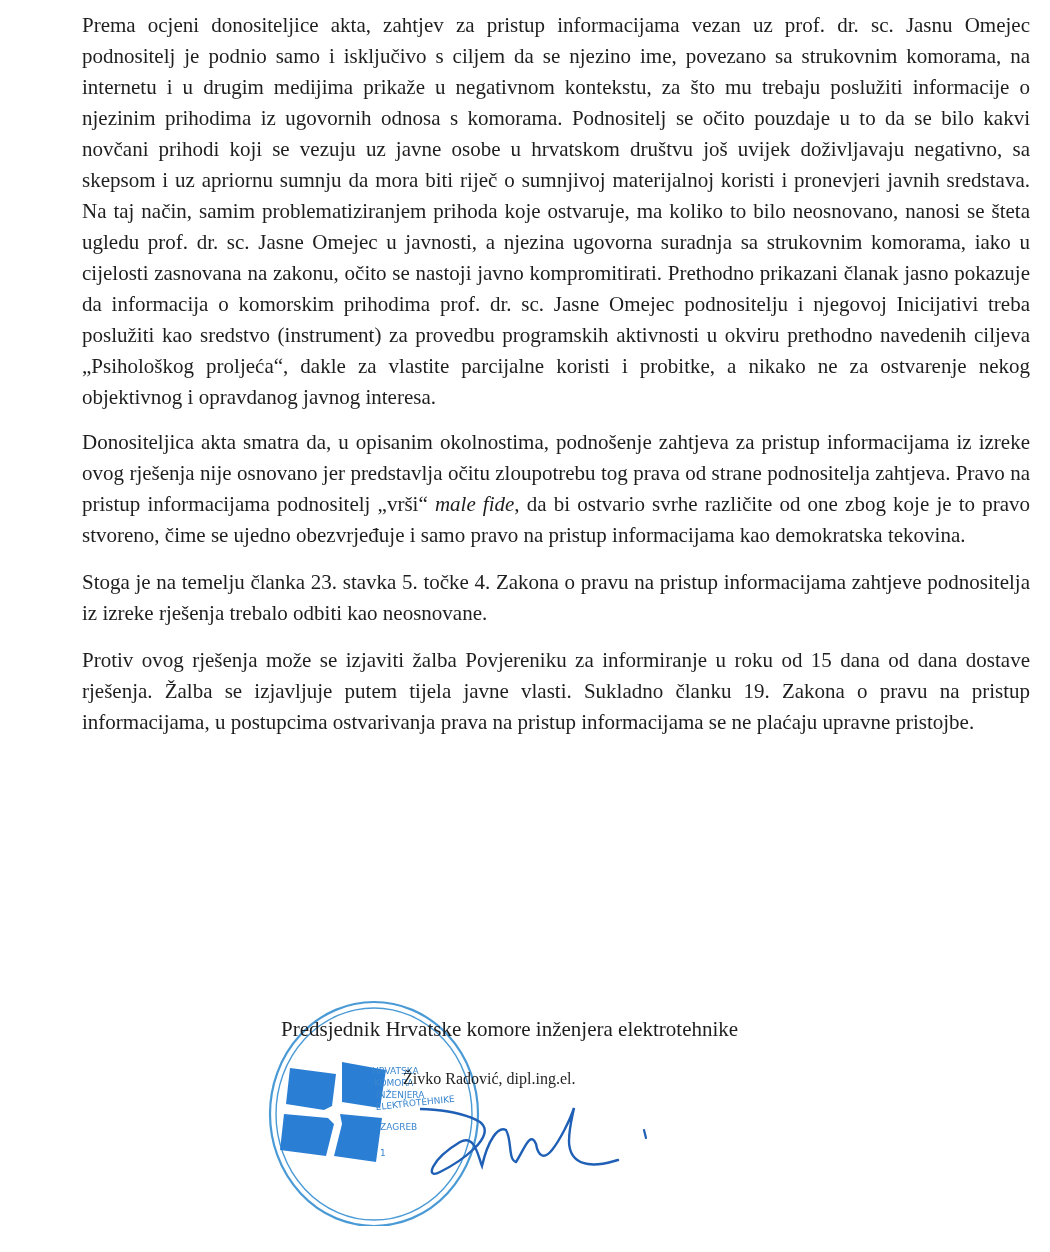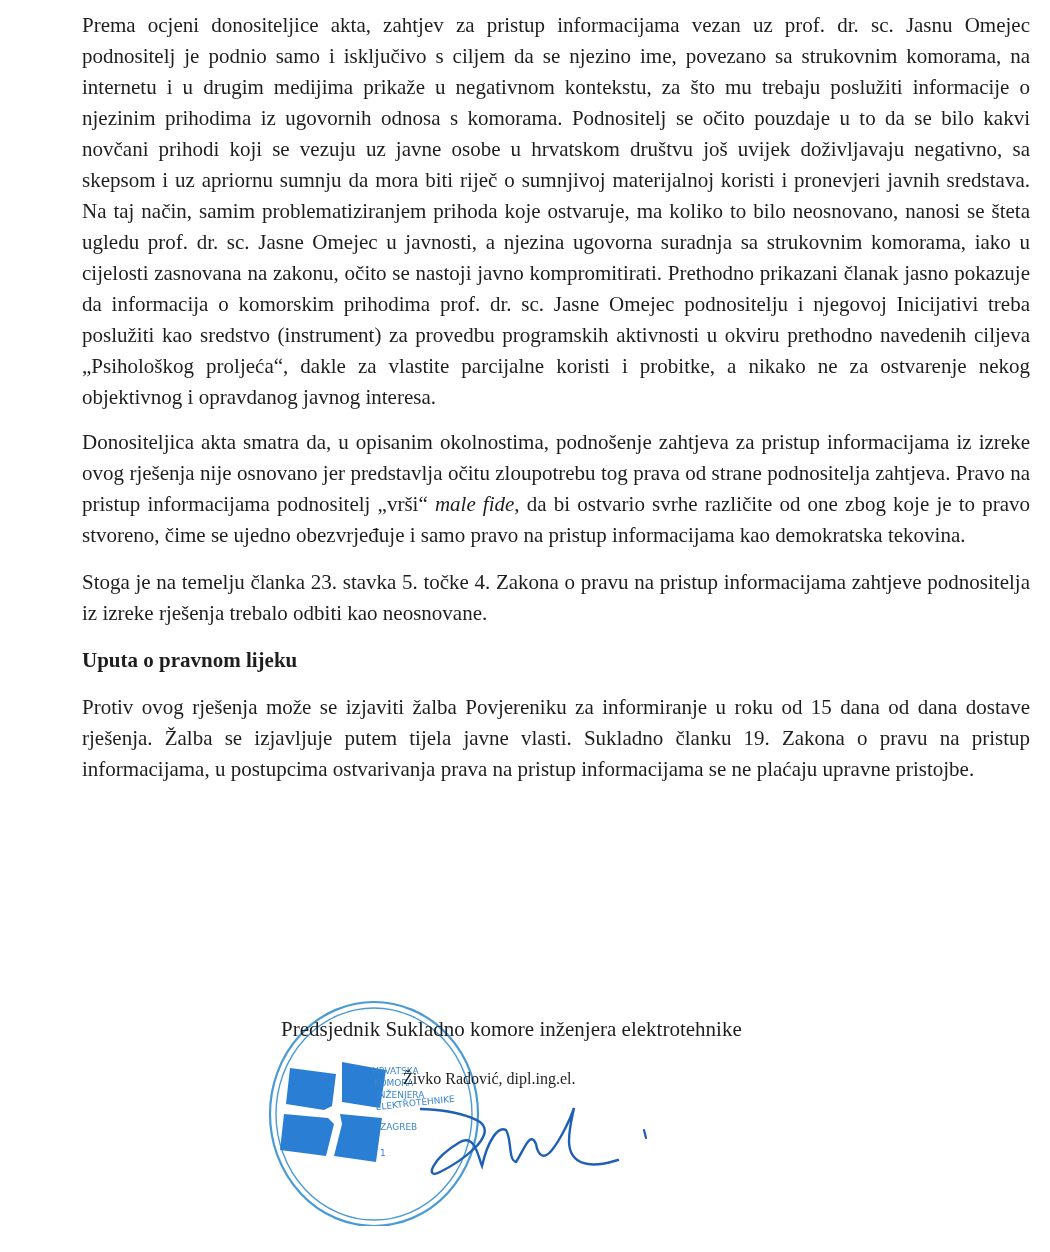--- a/index.html
+++ b/index.html
@@ -42,7 +42,6 @@
   <p class="p1">Prema ocjeni donositeljice akta, zahtjev za pristup informacijama vezan uz prof. dr. sc. Jasnu Omejec podnositelj je podnio samo i isključivo s ciljem da se njezino ime, povezano sa strukovnim komorama, na internetu i u drugim medijima prikaže u negativnom kontekstu, za što mu trebaju poslužiti informacije o njezinim prihodima iz ugovornih odnosa s komorama. Podnositelj se očito pouzdaje u to da se bilo kakvi novčani prihodi koji se vezuju uz javne osobe u hrvatskom društvu još uvijek doživljavaju negativno, sa skepsom i uz apriornu sumnju da mora biti riječ o sumnjivoj materijalnoj koristi i pronevjeri javnih sredstava. Na taj način, samim problematiziranjem prihoda koje ostvaruje, ma koliko to bilo neosnovano, nanosi se šteta ugledu prof. dr. sc. Jasne Omejec u javnosti, a njezina ugovorna suradnja sa strukovnim komorama, iako u cijelosti zasnovana na zakonu, očito se nastoji javno kompromitirati. Prethodno prikazani članak jasno pokazuje da informacija o komorskim prihodima prof. dr. sc. Jasne Omejec podnositelju i njegovoj Inicijativi treba poslužiti kao sredstvo (instrument) za provedbu programskih aktivnosti u okviru prethodno navedenih ciljeva „Psihološkog proljeća“, dakle za vlastite parcijalne koristi i probitke, a nikako ne za ostvarenje nekog objektivnog i opravdanog javnog interesa.</p>
   <p><span>Donositeljica akta smatra da, u opisanim okolnostima, podnošenje zahtjeva za pristup informacijama iz izreke ovog rješenja nije osnovano jer predstavlja očitu zloupotrebu tog prava od strane podnositelja zahtjeva. Pravo na pristup informacijama podnositelj „vrši“ </span><em>male fide</em><span>, da bi ostvario svrhe različite od one zbog koje je to pravo stvoreno, čime se ujedno obezvrjeđuje i samo pravo na pristup informacijama kao demokratska tekovina.</span></p>
   <p>Stoga je na temelju članka 23. stavka 5. točke 4. Zakona o pravu na pristup informacijama zahtjeve podnositelja iz izreke rješenja trebalo odbiti kao neosnovane.</p>
-  <p class="heading">Uputa o pravnom lijeku</p>
   <p>Protiv ovog rješenja može se izjaviti žalba Povjereniku za informiranje u roku od 15 dana od dana dostave rješenja. Žalba se izjavljuje putem tijela javne vlasti. Sukladno članku 19. Zakona o pravu na pristup informacijama, u postupcima ostvarivanja prava na pristup informacijama se ne plaćaju upravne pristojbe.</p>
 </div>
 

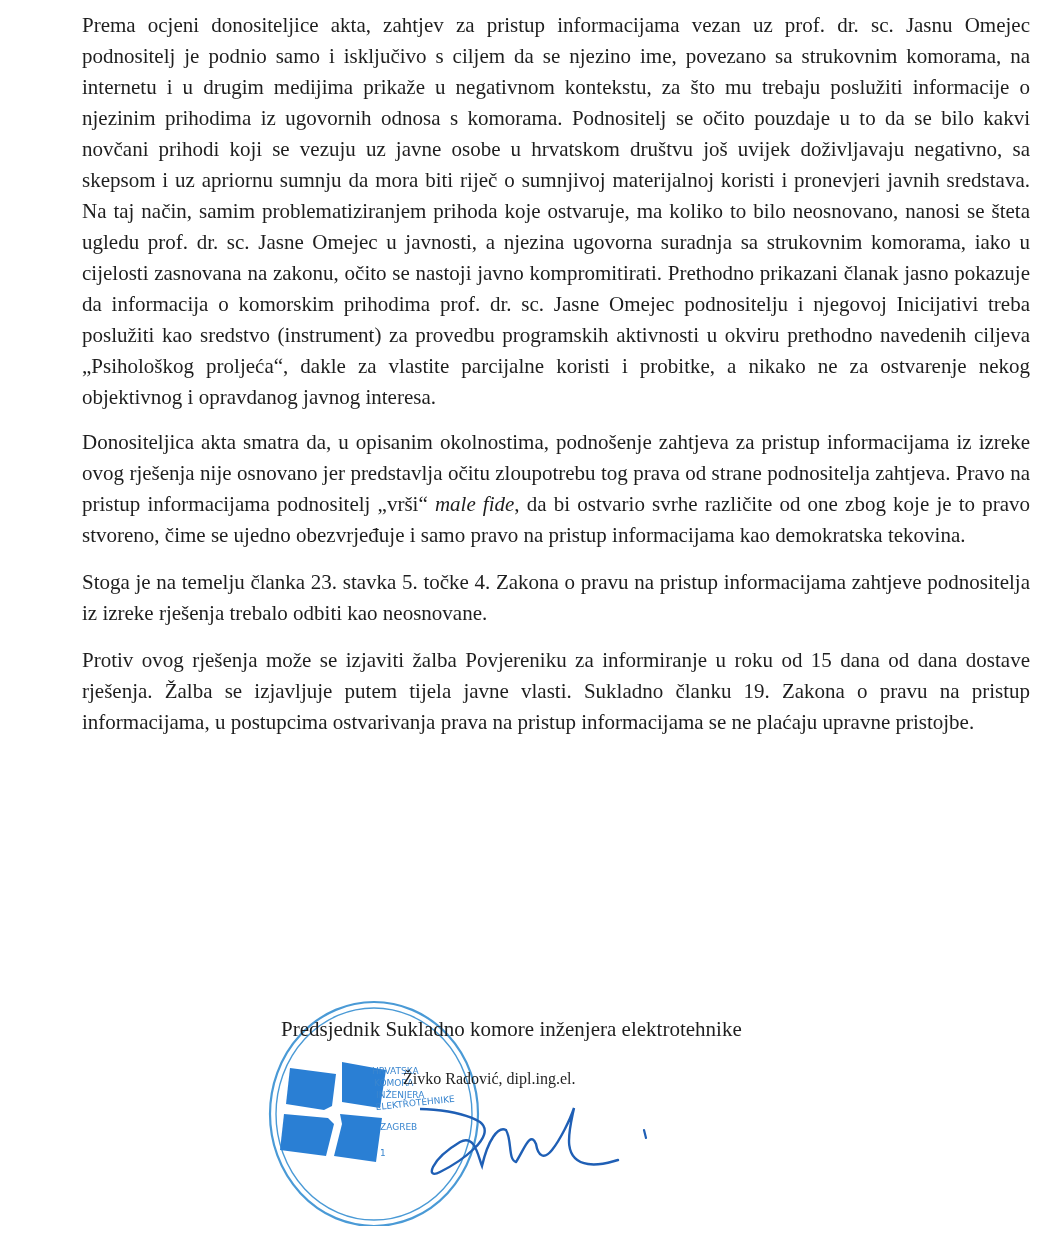--- a/index.html
+++ b/index.html
@@ -67,7 +67,7 @@
     </g>
   </svg>
 
-  <div class="sig-title">Predsjednik Sukladno komore inženjera elektrotehnike</div>
+  <div class="sig-title">Predsjednik Hrvatske komore inženjera elektrotehnike</div>
   <div class="sig-name">Živko Radović, dipl.ing.el.</div>
 
   <svg class="signature" viewBox="0 0 230 80">

